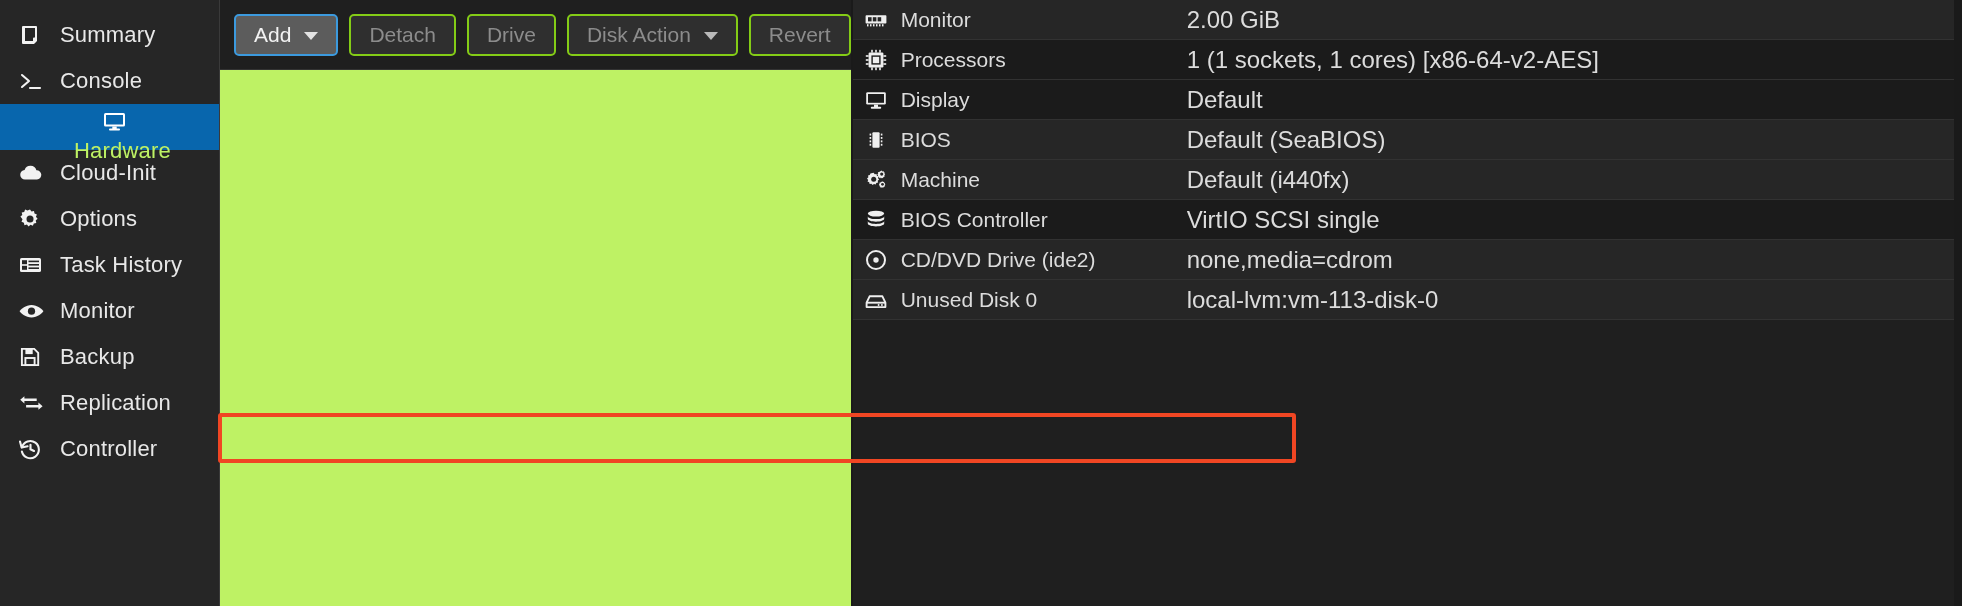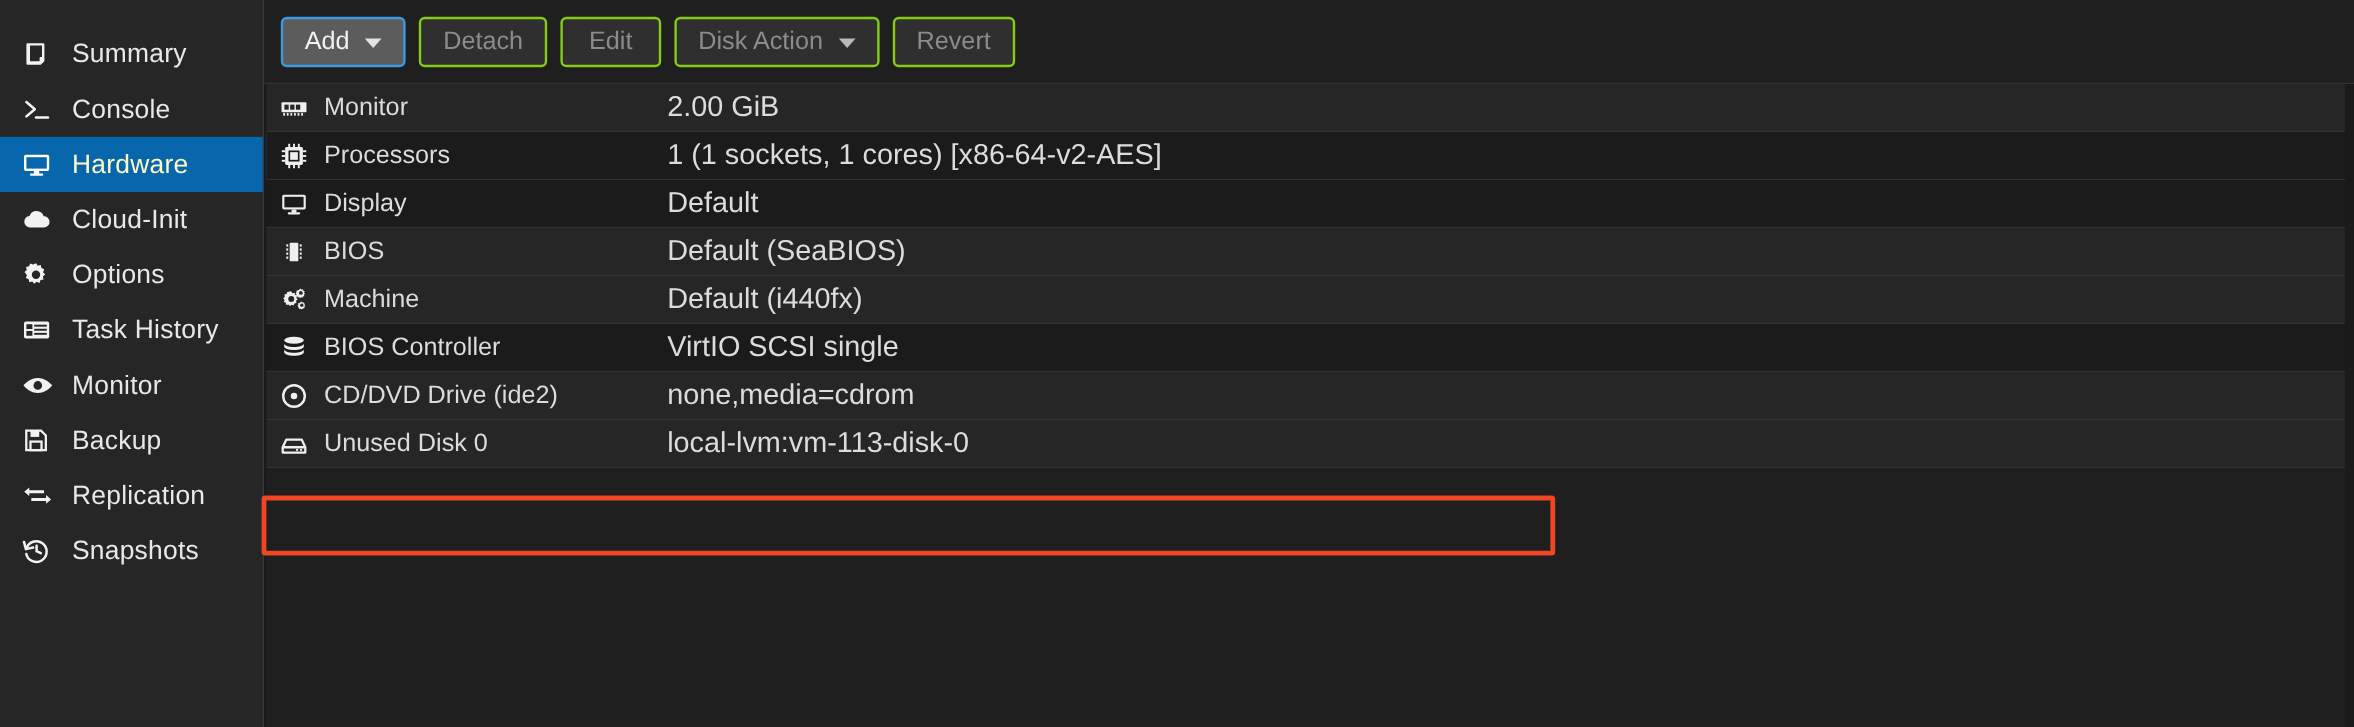--- a/index.html
+++ b/index.html
@@ -24,7 +24,7 @@
     width: 220px;
     flex: 0 0 220px;
     background: #262626;
-    padding-top: 22px;
+    padding-top: 12px;
     border-right: 1px solid #3a3a3a;
   }
   .side-item {

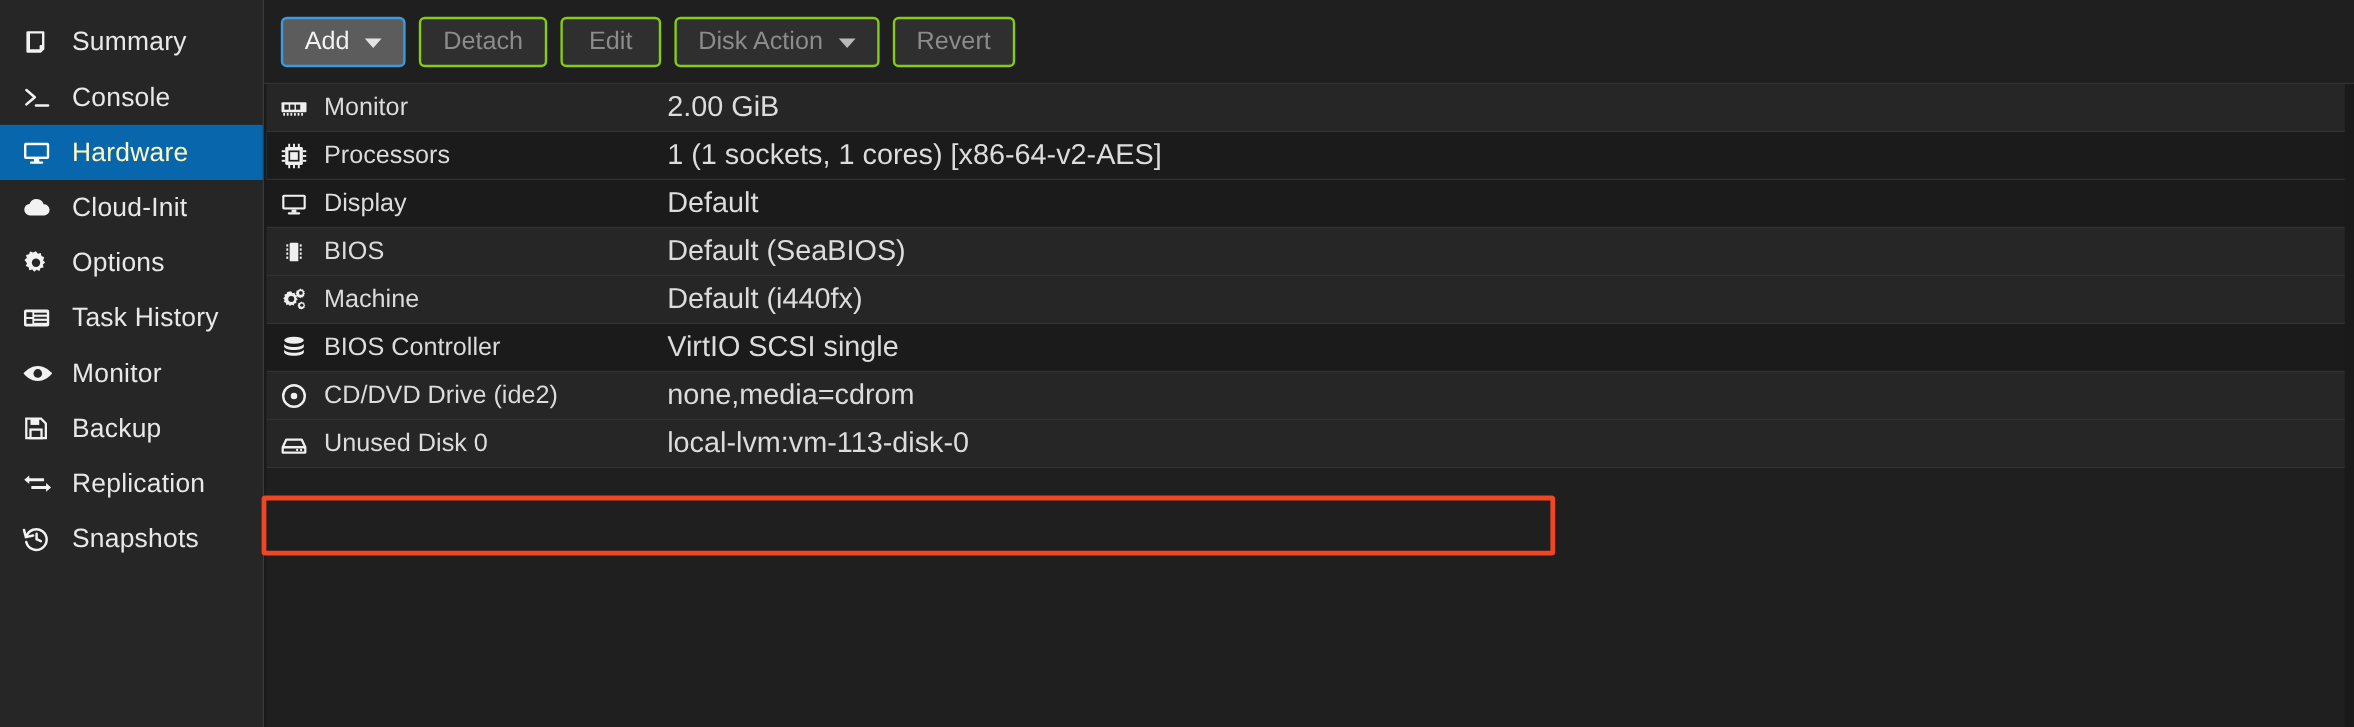--- a/index.html
+++ b/index.html
@@ -56,7 +56,7 @@
   .main {
     flex: 1 1 auto;
     display: flex;
-    flex-direction: column;
+    flex-direction: row;
     background: #bef264;
     min-width: 0;
     position: relative;

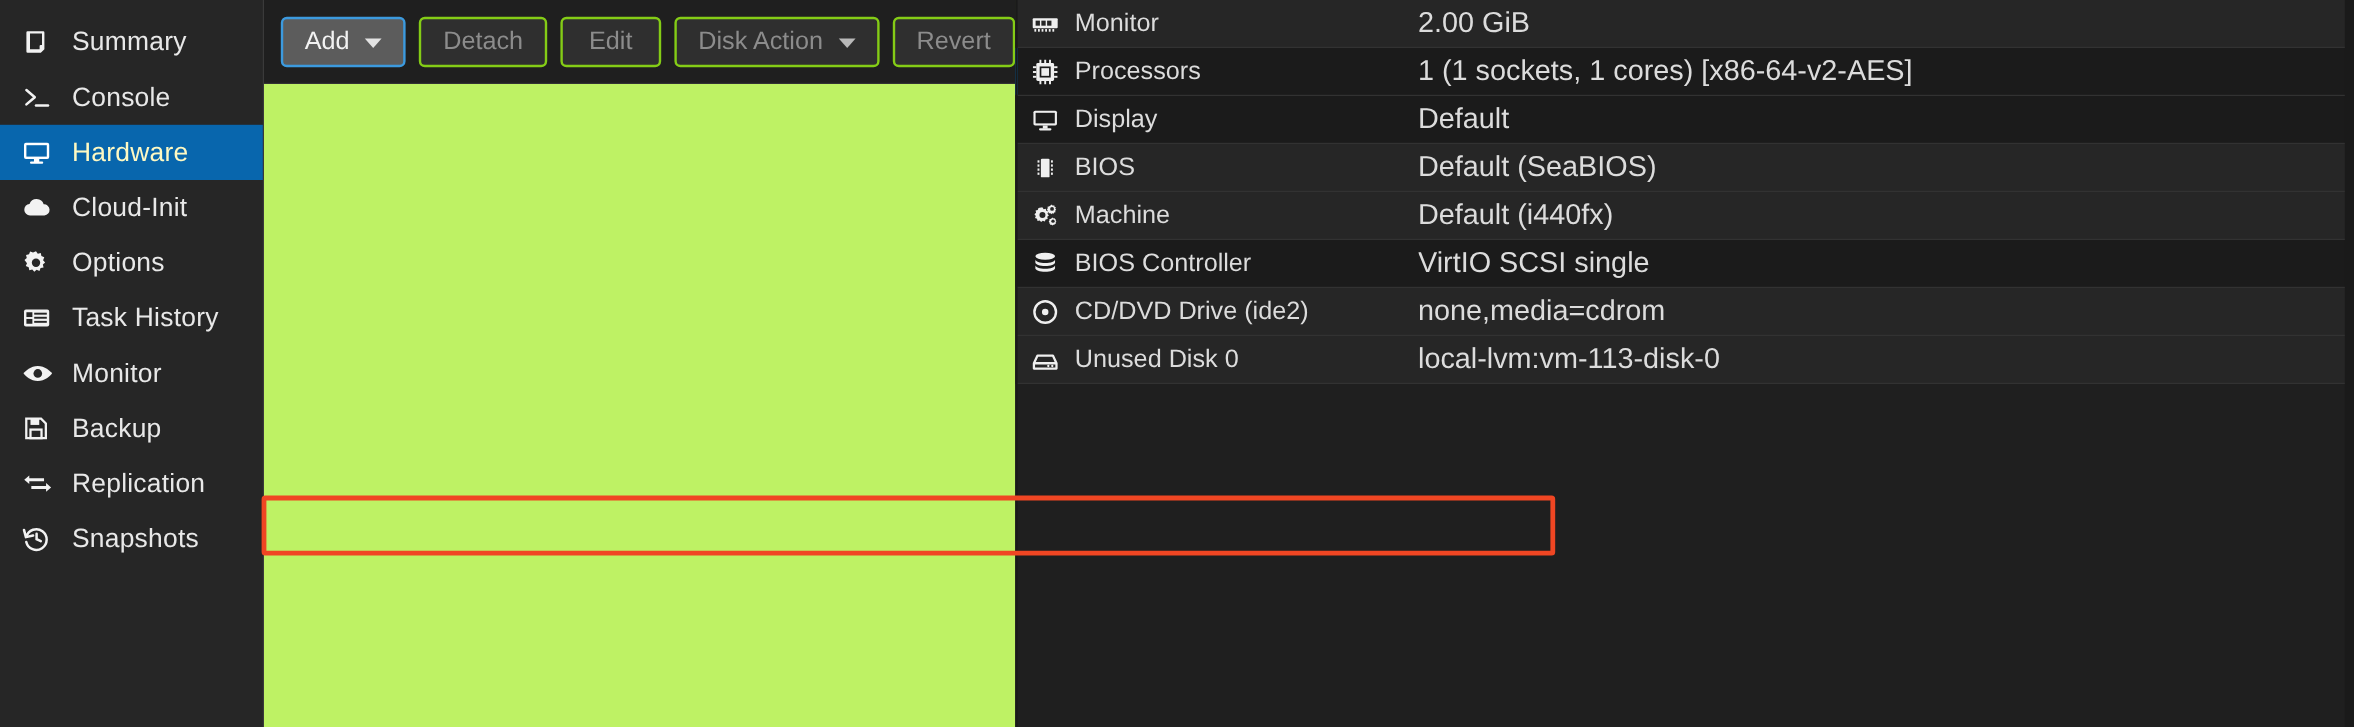--- a/index.html
+++ b/index.html
@@ -313,7 +313,7 @@
       </div>
 
       <div class="tbtn">
-        <span>Edit</span>
+        <span>Drive</span>
       </div>
 
       <div class="tbtn">

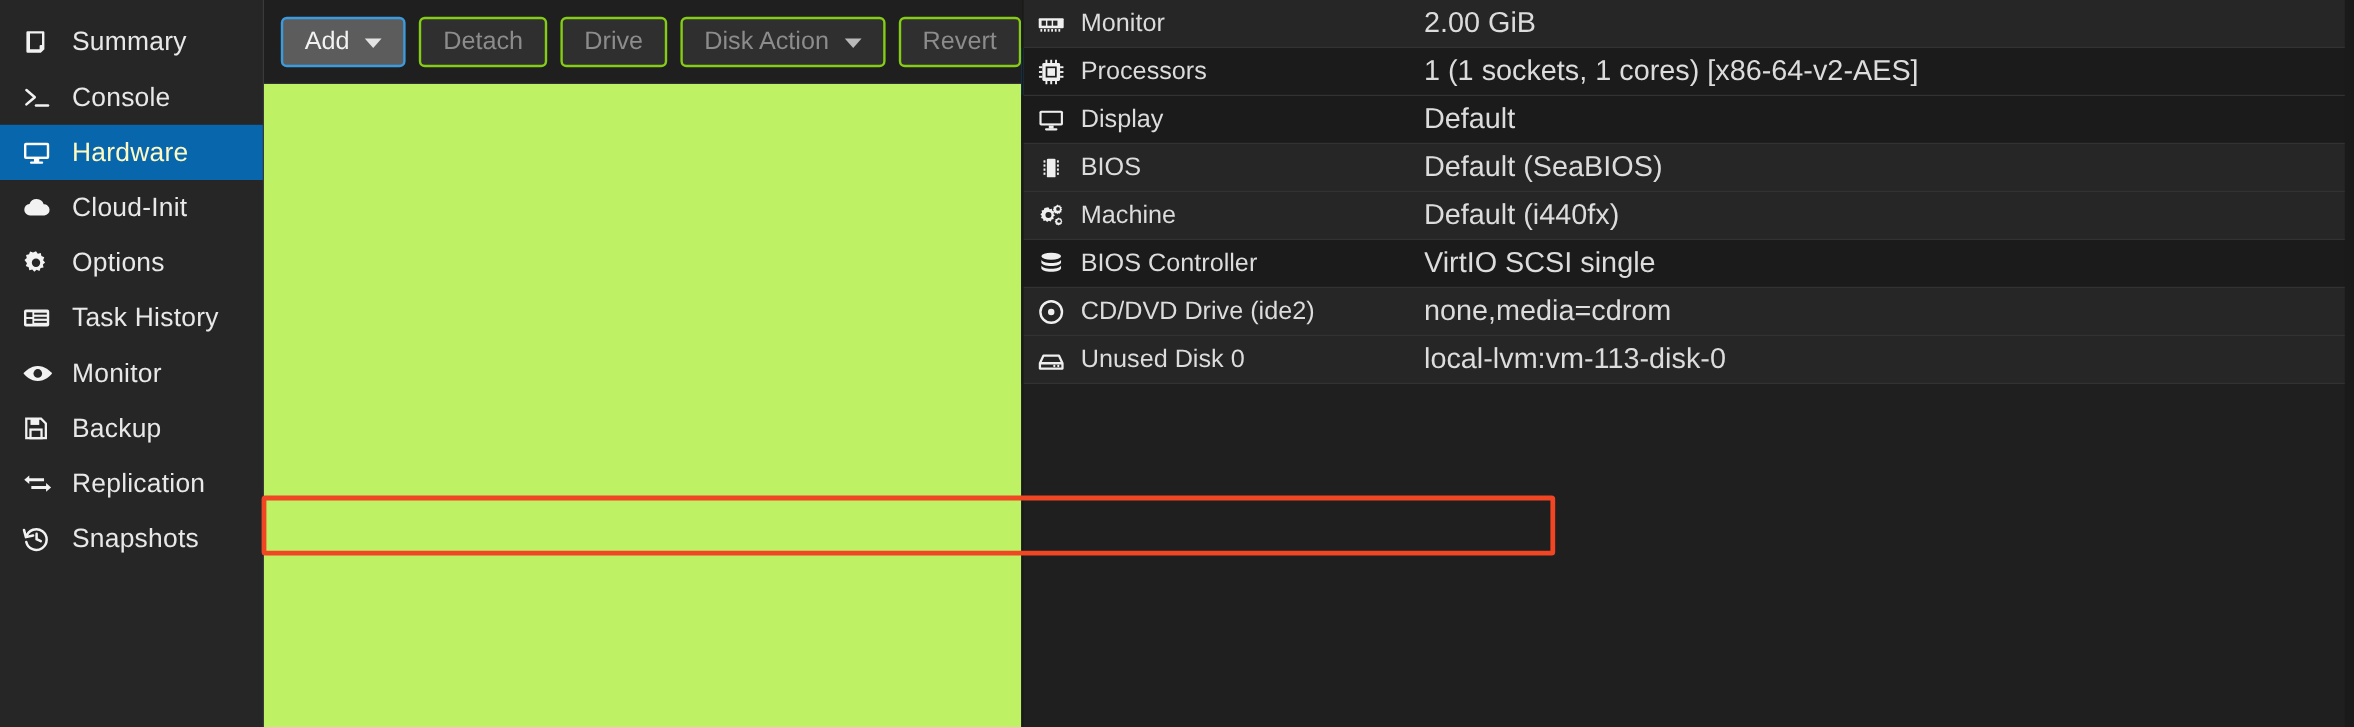--- a/index.html
+++ b/index.html
@@ -39,7 +39,8 @@
   }
   .side-item.active {
     background: #0866ad;
-    color: #fef9c3;
+    color: #bef264;
+    flex-direction: column;
   }
   .side-ico {
     width: 34px;

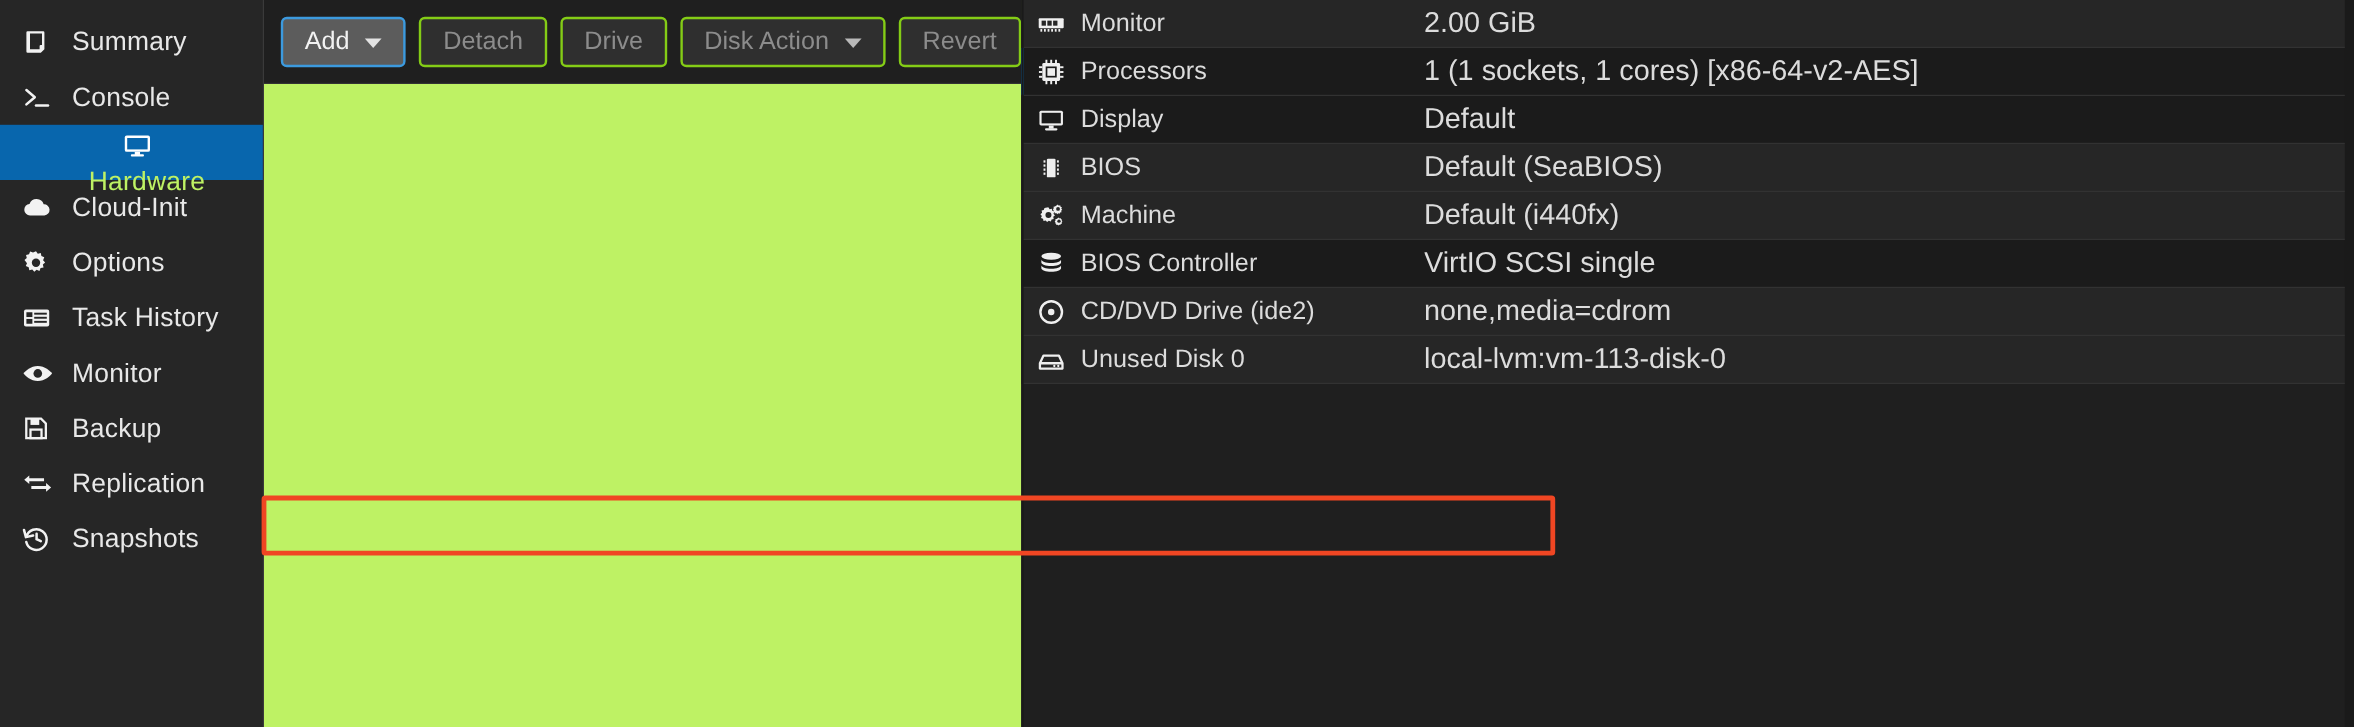--- a/index.html
+++ b/index.html
@@ -295,7 +295,7 @@
           <polyline points="12.5,7.8 12.5,12.3 16,14" fill="none"></polyline>
         </svg>
       </span>
-      <span class="side-label">Snapshots</span>
+      <span class="side-label">Controller</span>
     </div>
 
   </div>

